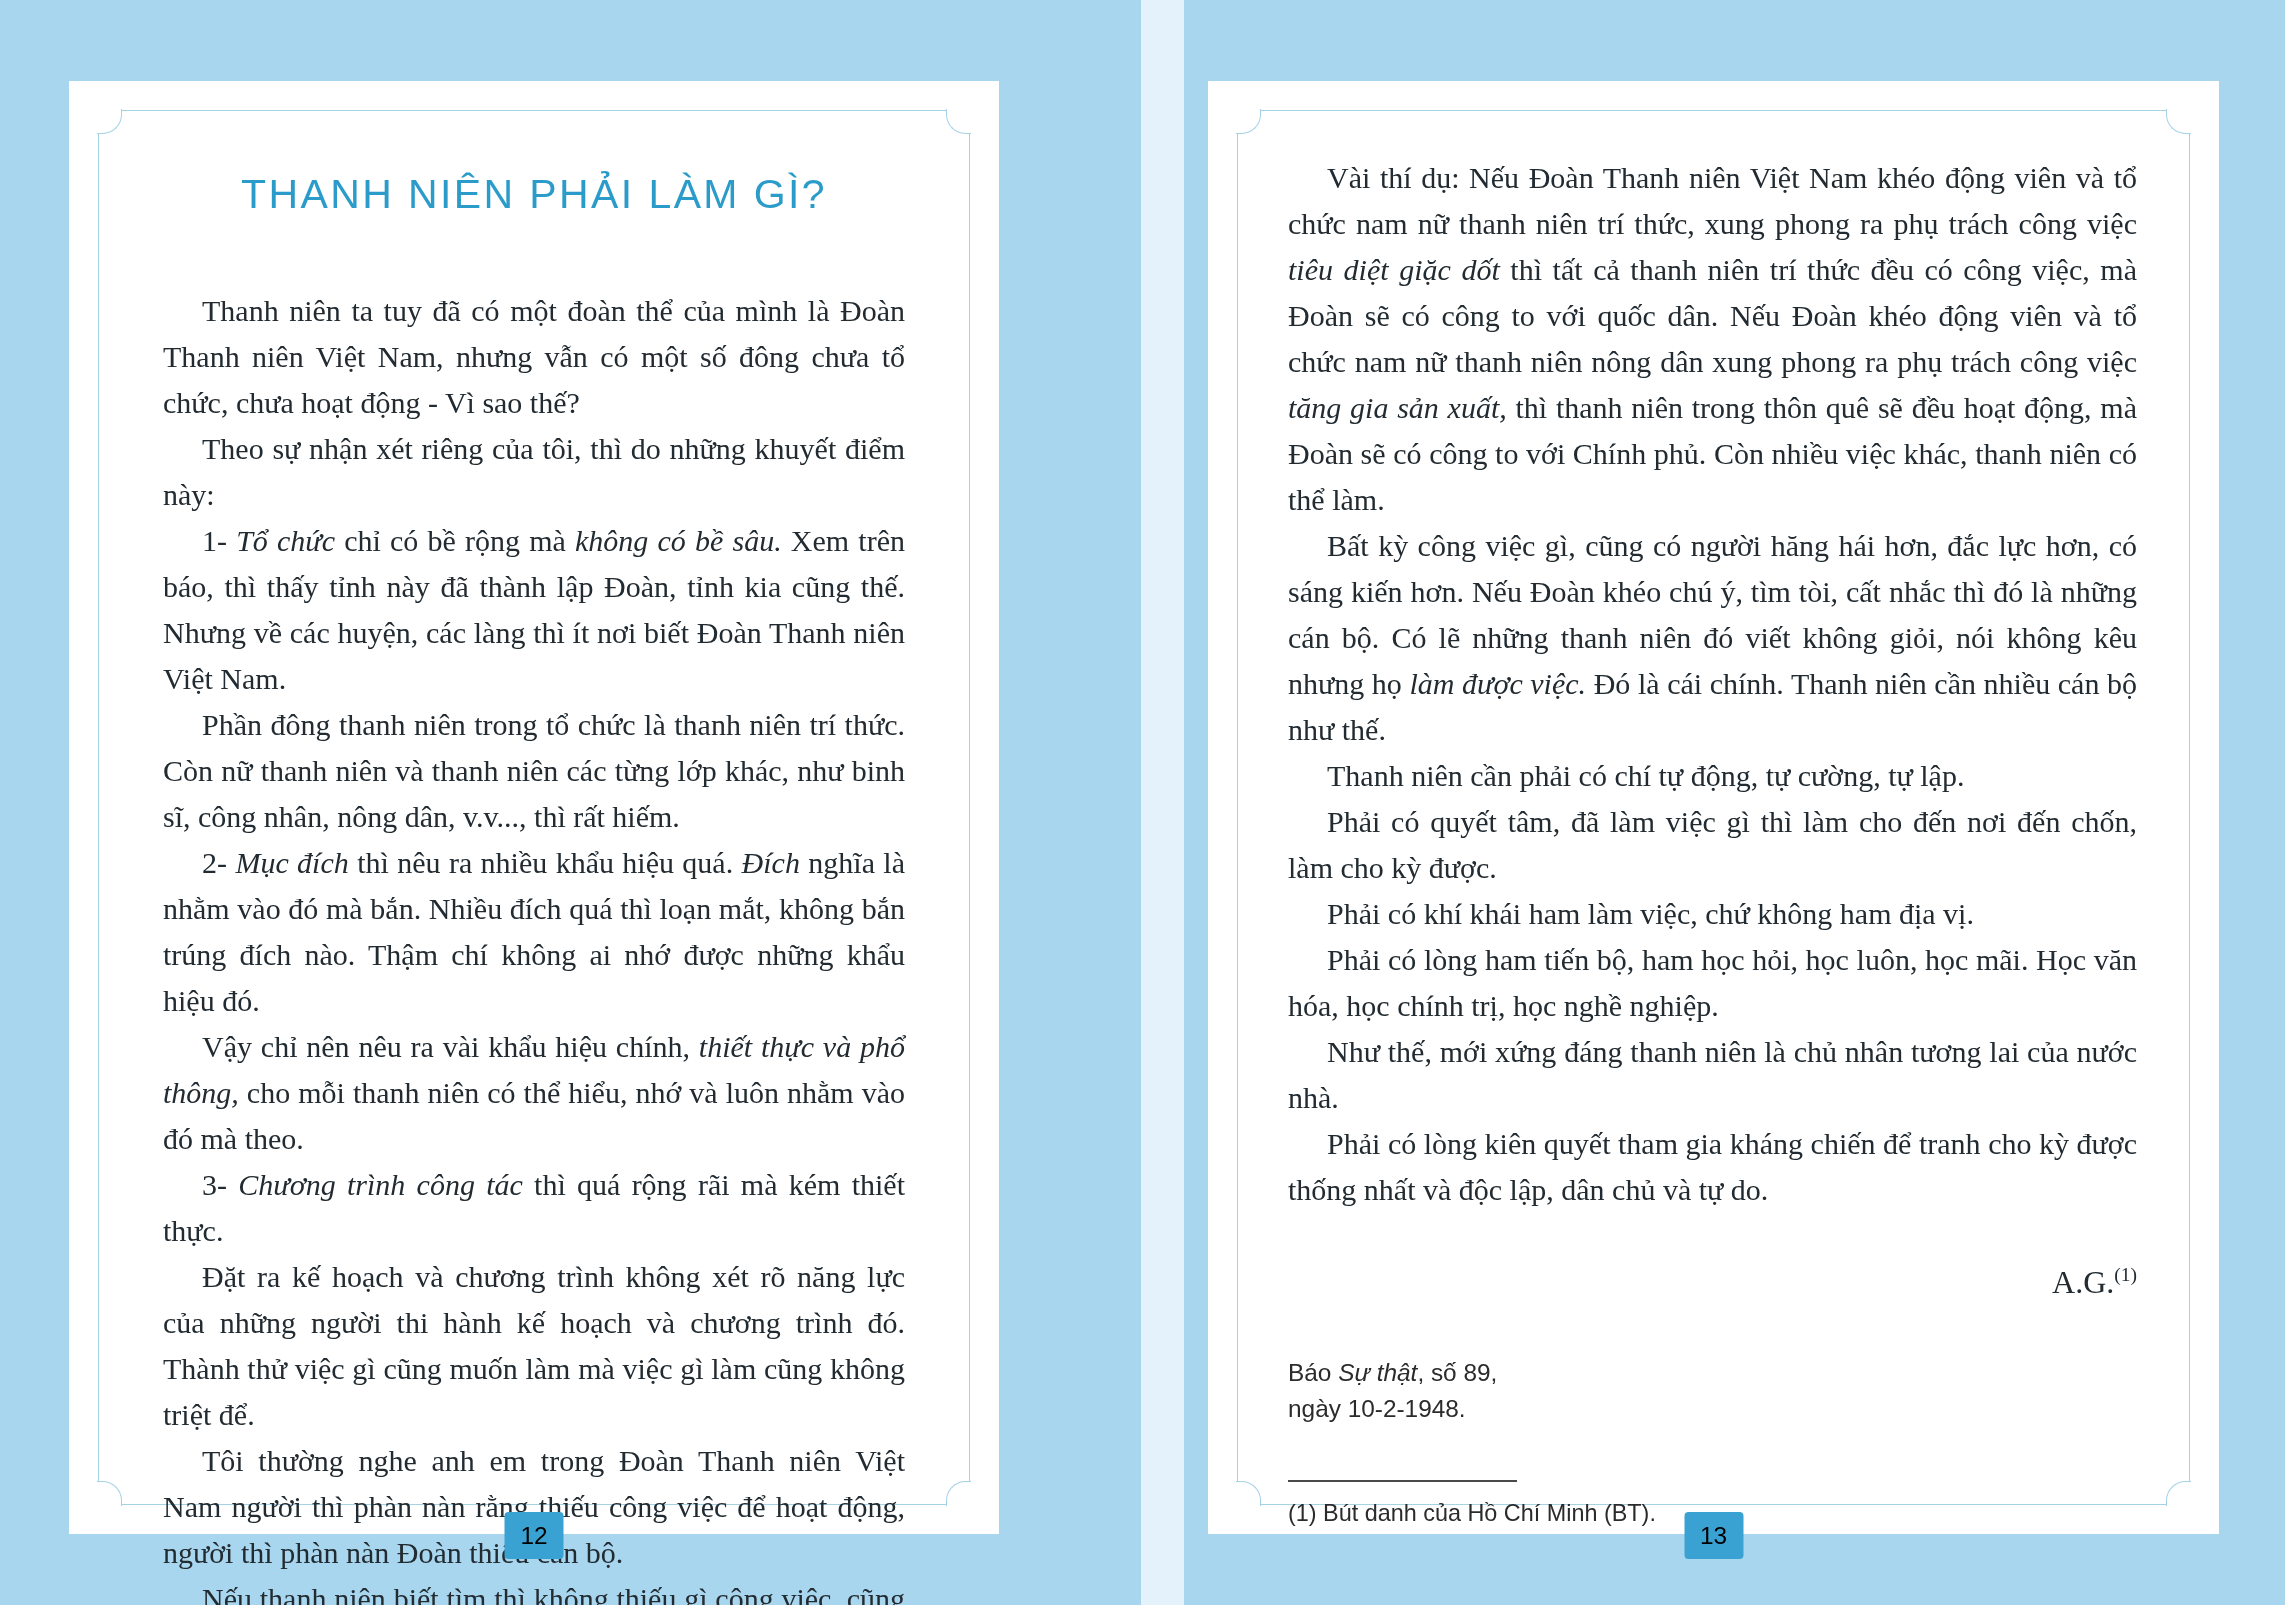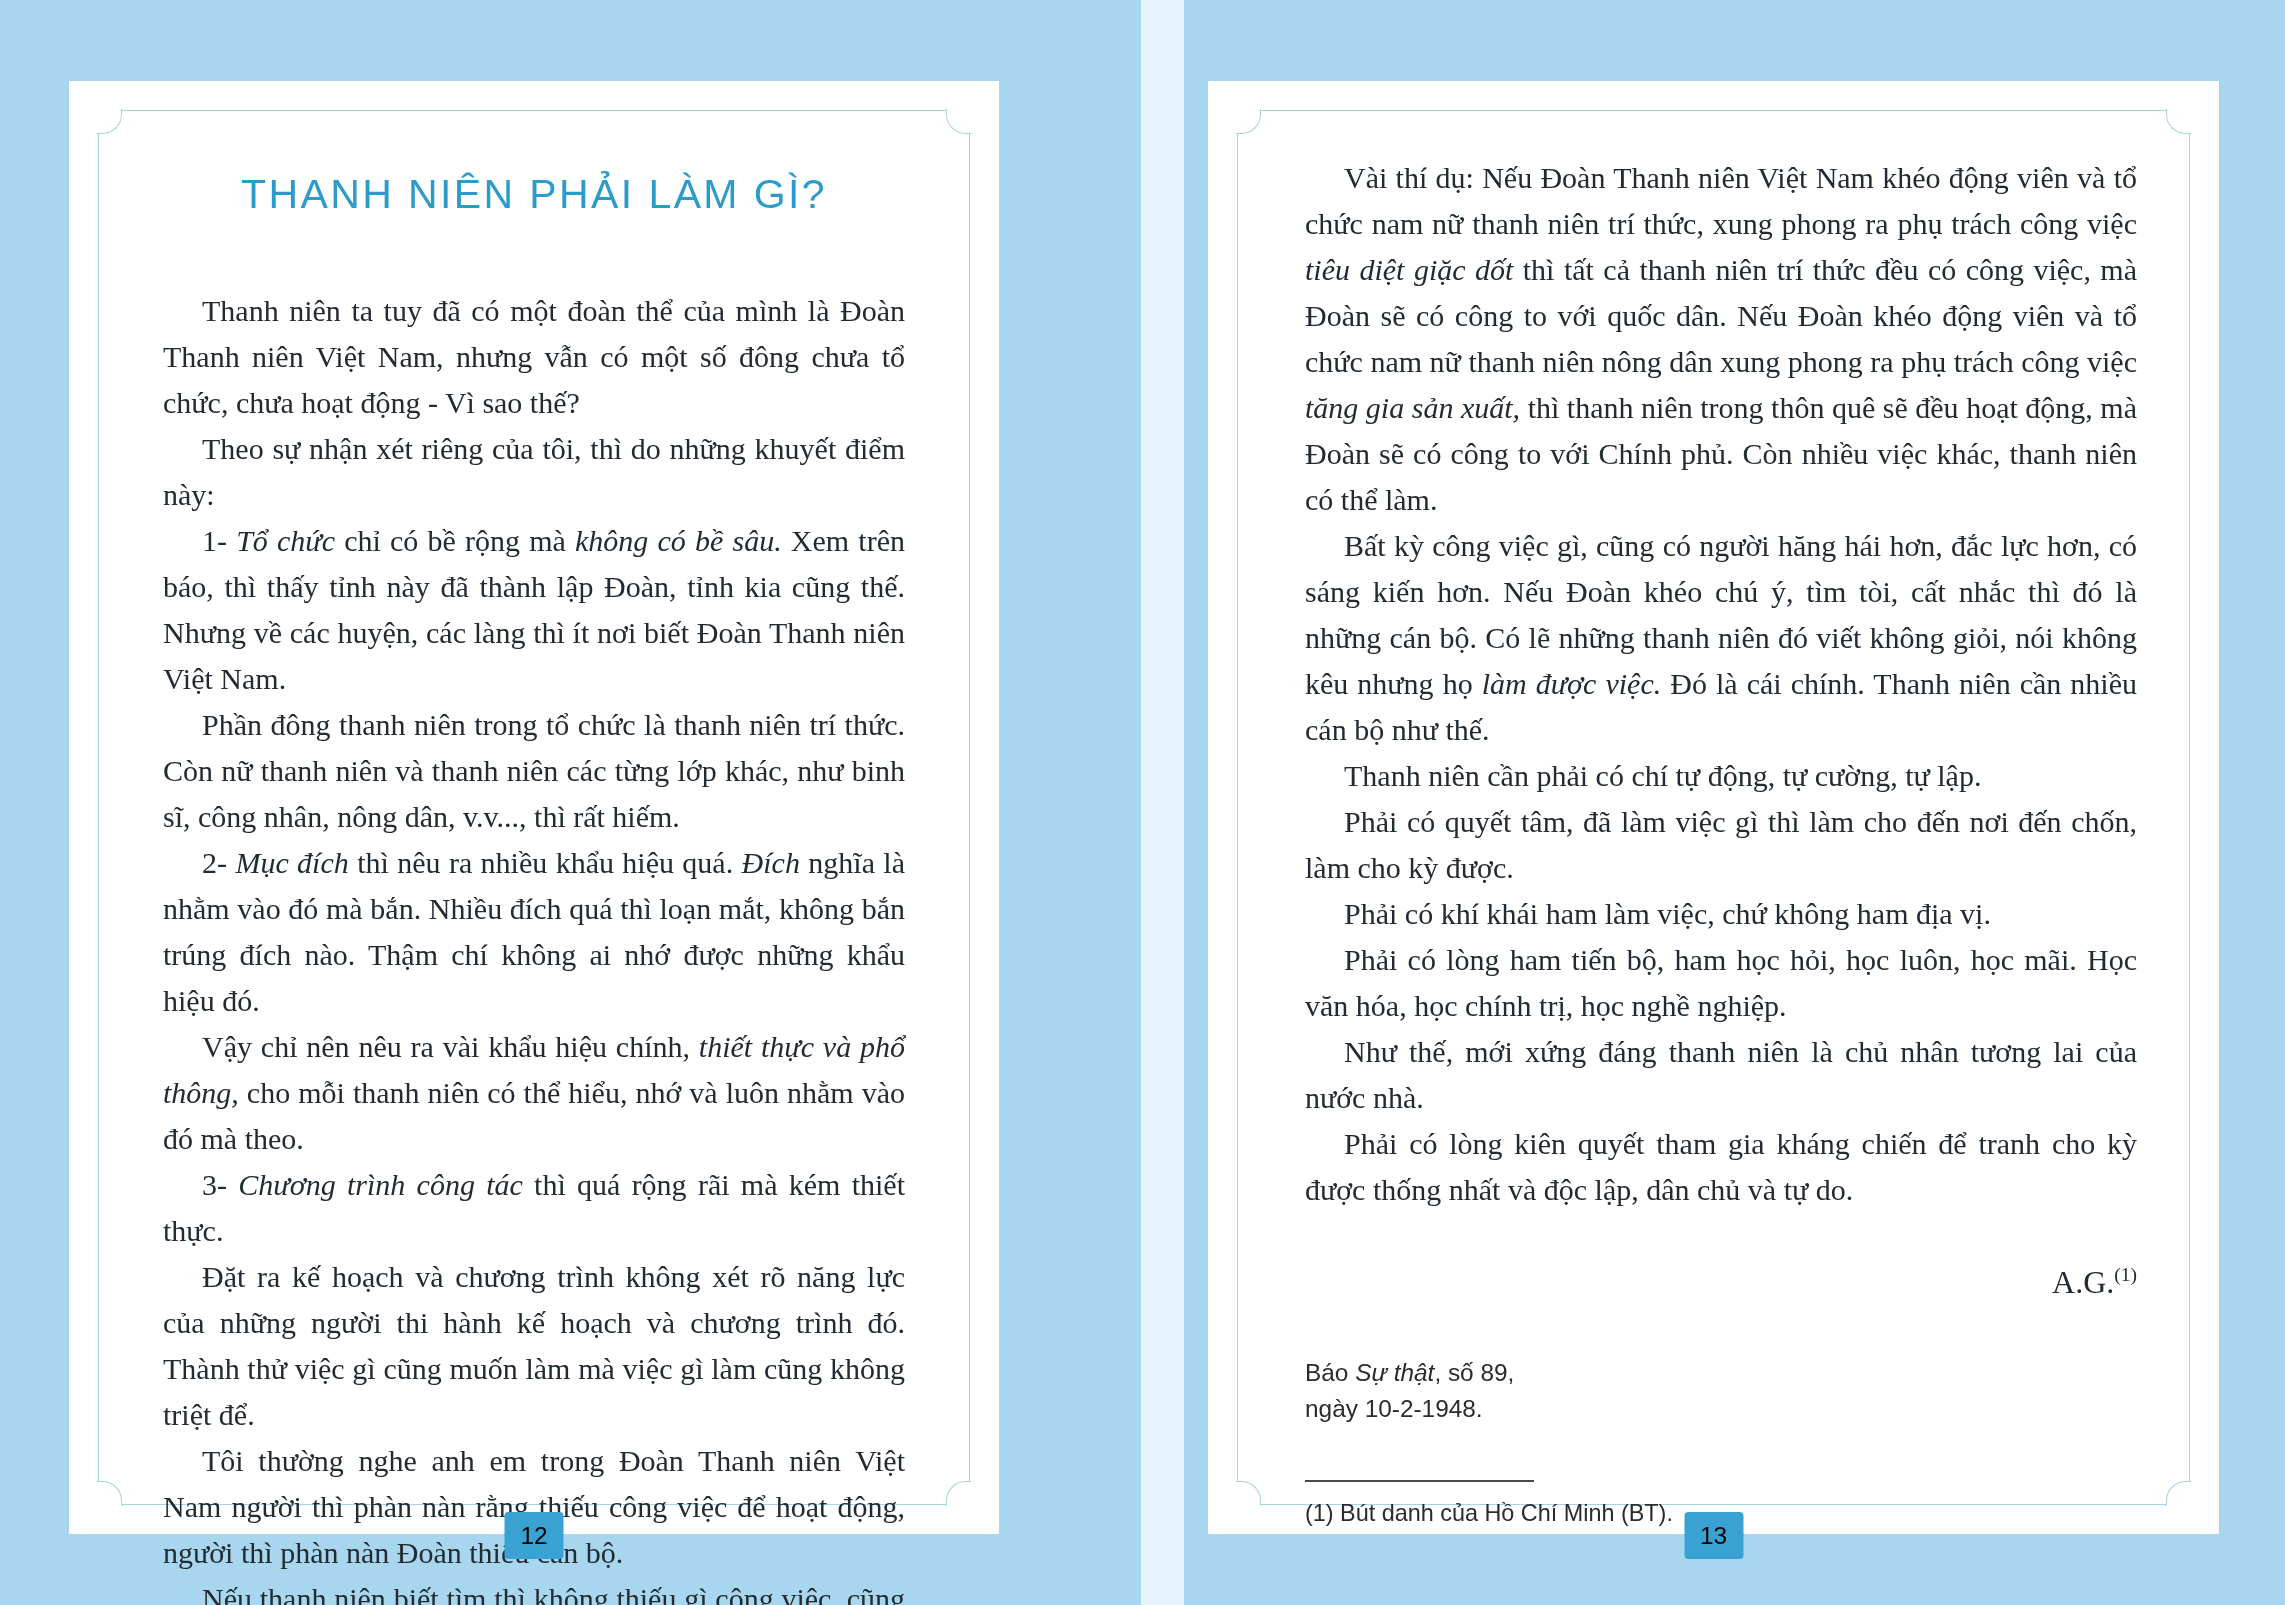--- a/index.html
+++ b/index.html
@@ -18,7 +18,7 @@
     position:absolute; top:81px; height:1453px; background:#ffffff;
   }
   .page-left  { left:69px;  width:930px; }
-  .page-right { left:1208px; width:1011px;padding-left:17px; }
+  .page-right { left:1208px; width:1011px; }
 
   .frame {
     position:absolute; inset:29px;

